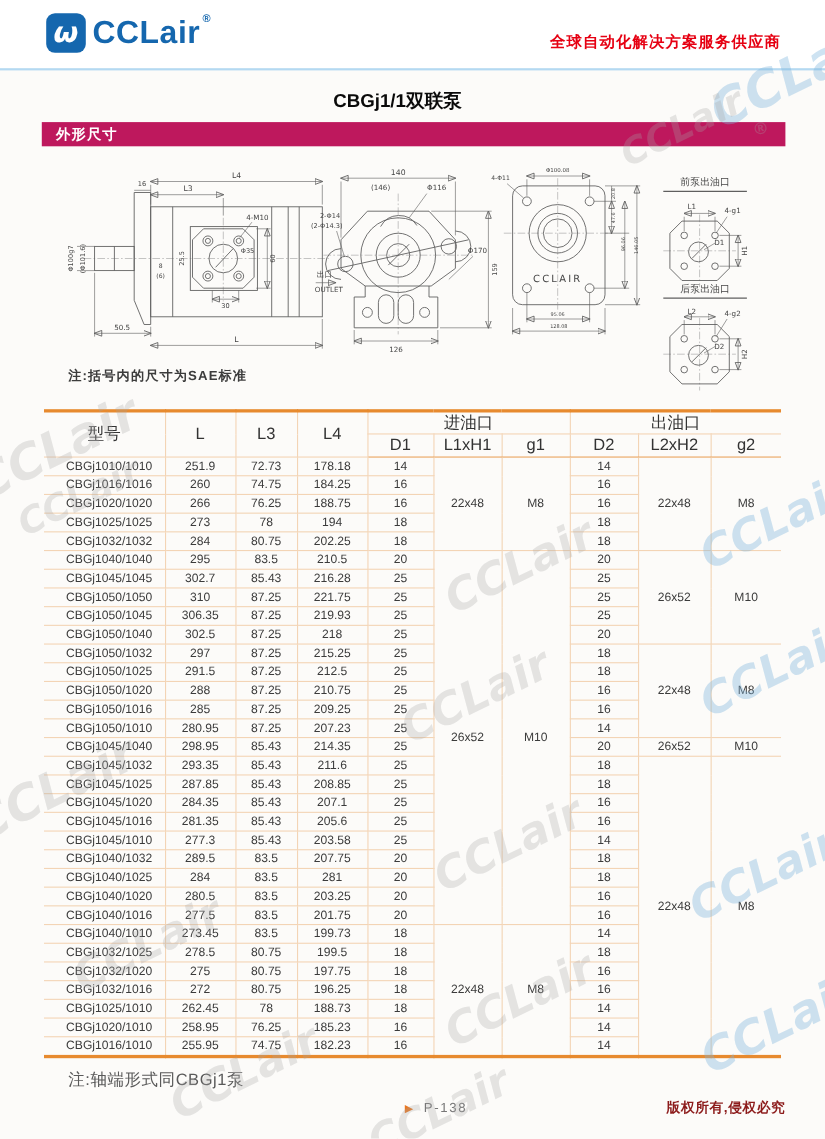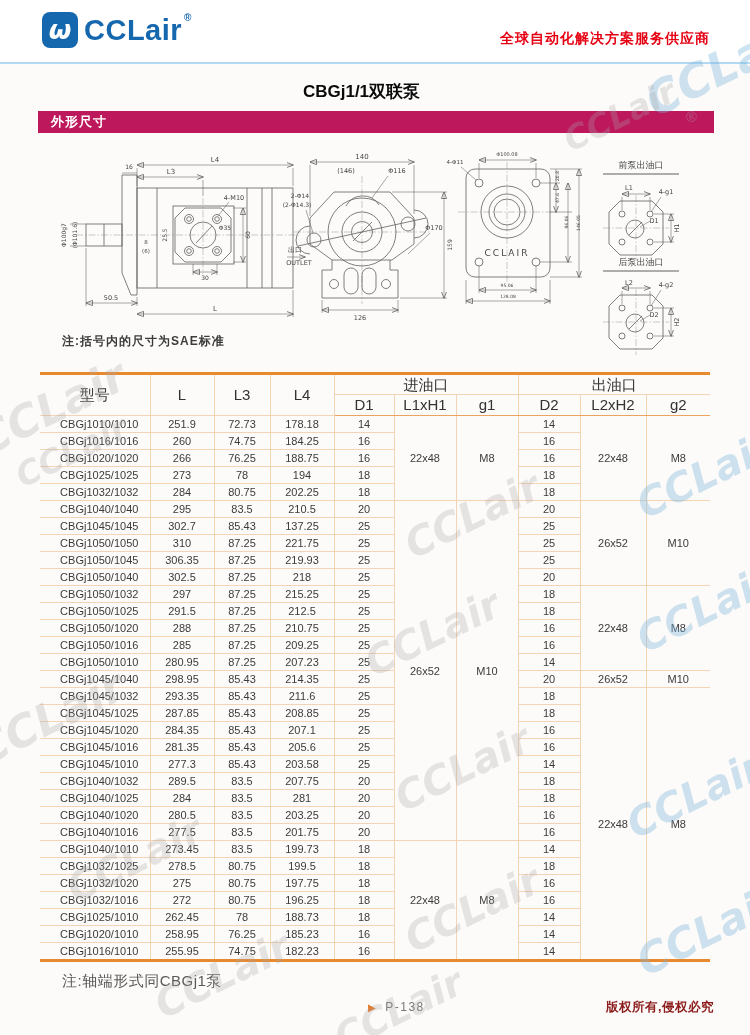--- a/index.html
+++ b/index.html
@@ -412,7 +412,7 @@
             <td class="model">CBGj1045/1045</td>
             <td>302.7</td>
             <td>85.43</td>
-            <td>137.25</td>
+            <td>216.28</td>
             <td>25</td>
             <td>25</td>
           </tr>

